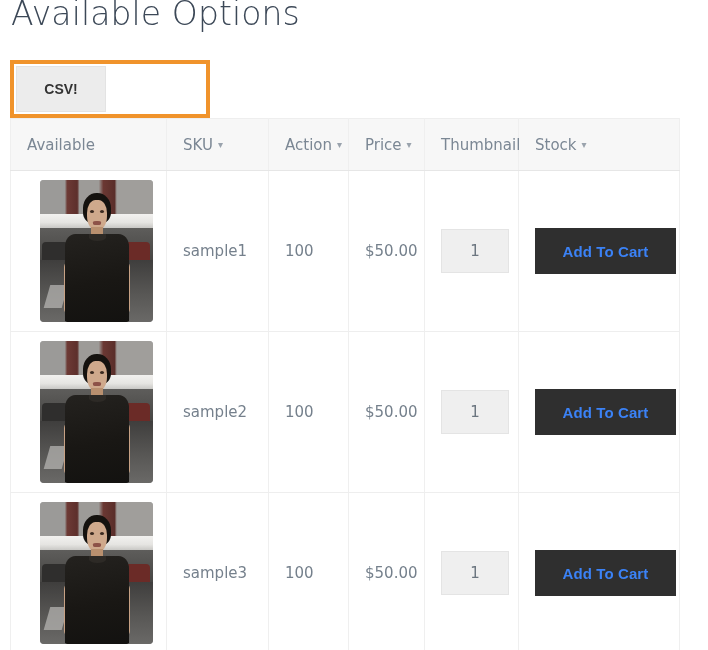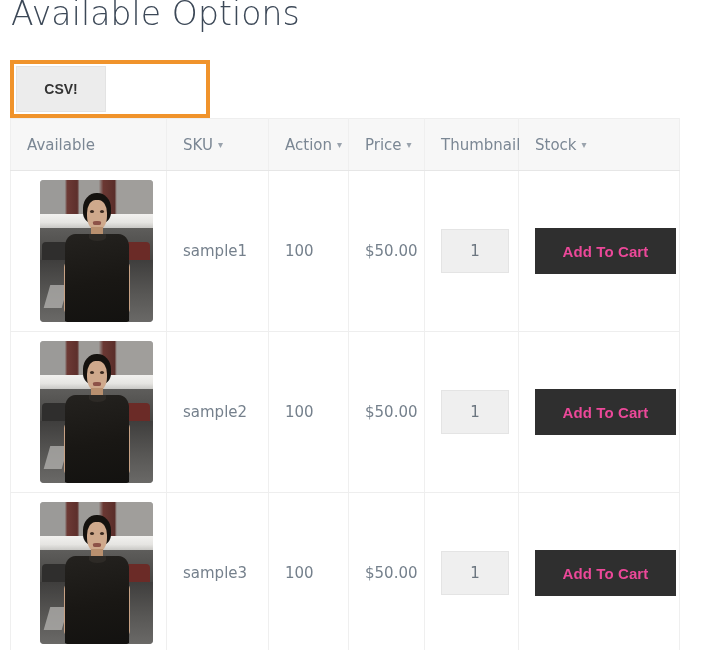--- a/index.html
+++ b/index.html
@@ -245,7 +245,7 @@
     height: 46px;
     background: #2f2f2f;
     border: none;
-    color: #ec4899;
+    color: #3b82f6;
     font-size: 15px;
     font-weight: bold;
     font-family: "Liberation Sans", sans-serif;

